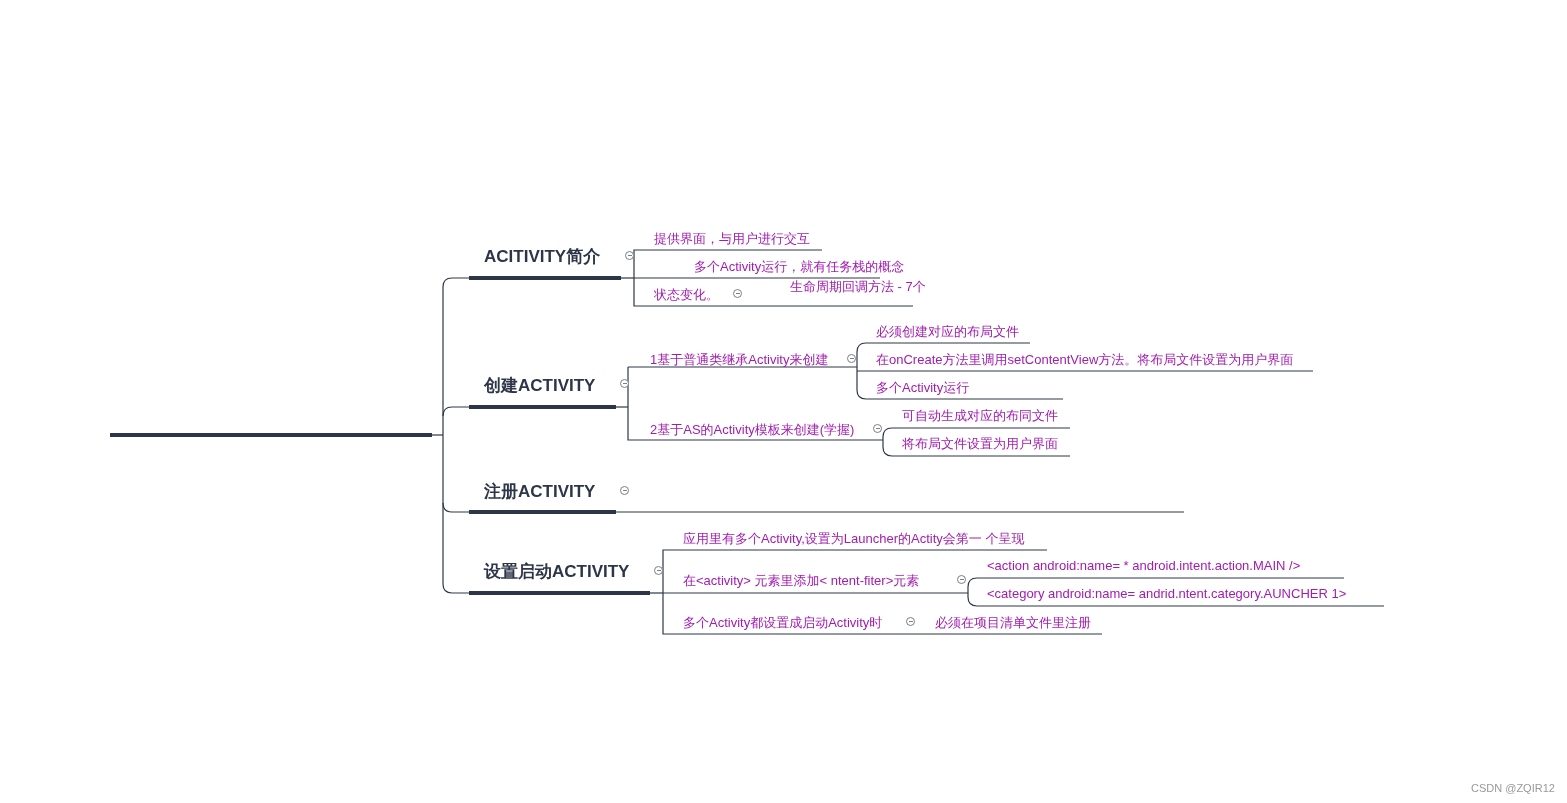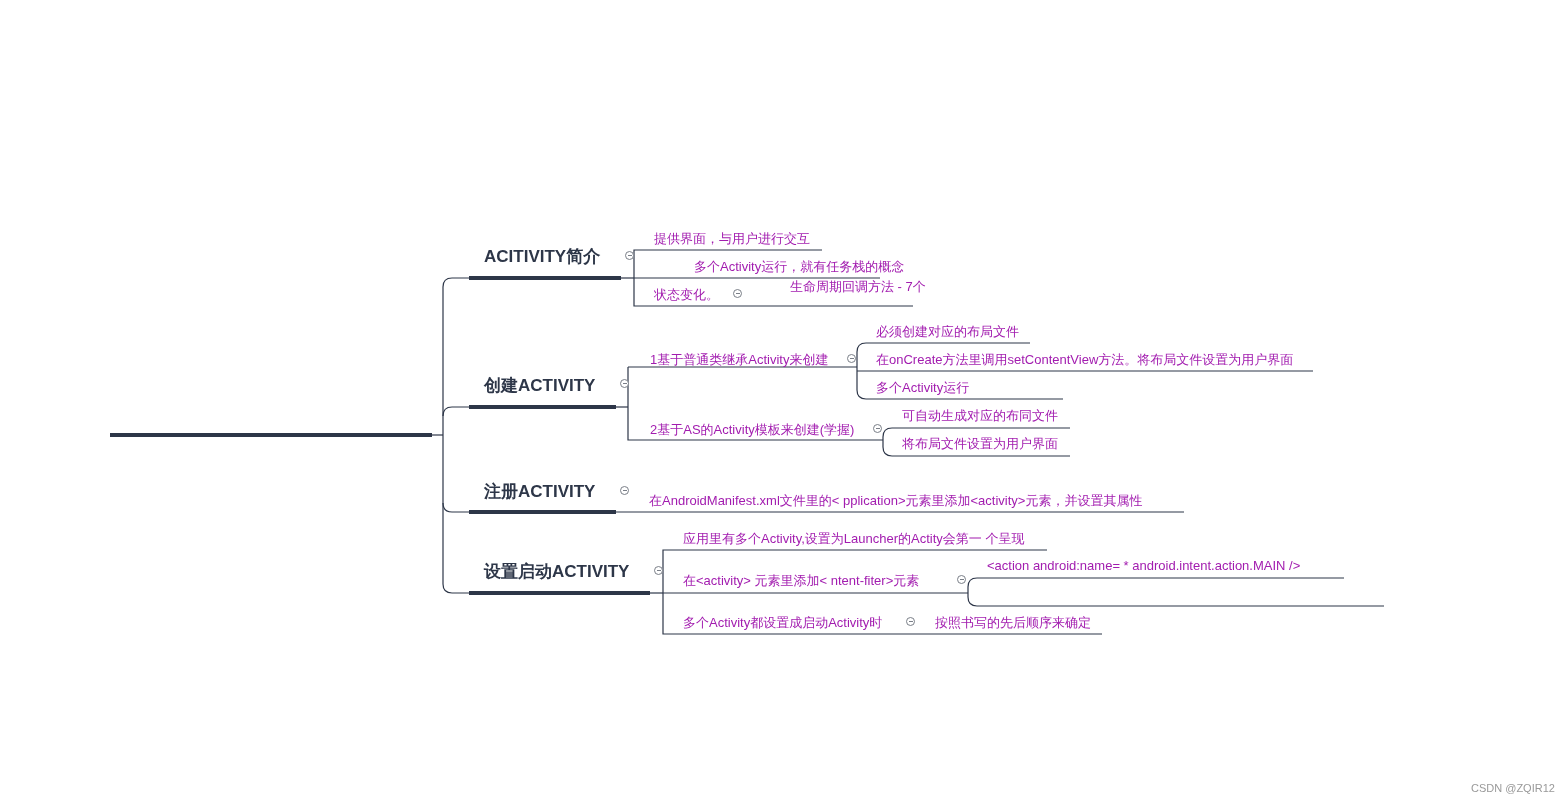--- a/index.html
+++ b/index.html
@@ -83,7 +83,6 @@
 
   <div class="t main" style="left:484px; top:480px;">注册ACTIVITY</div>
   <div class="tog" style="left:620px; top:486px;"></div>
-  <div class="t sub" style="left:649px; top:492px;">在AndroidManifest.xml文件里的&lt; pplication&gt;元素里添加&lt;activity&gt;元素，并设置其属性</div>
 
   <div class="t main" style="left:484px; top:560px;">设置启动ACTIVITY</div>
   <div class="tog" style="left:654px; top:566px;"></div>

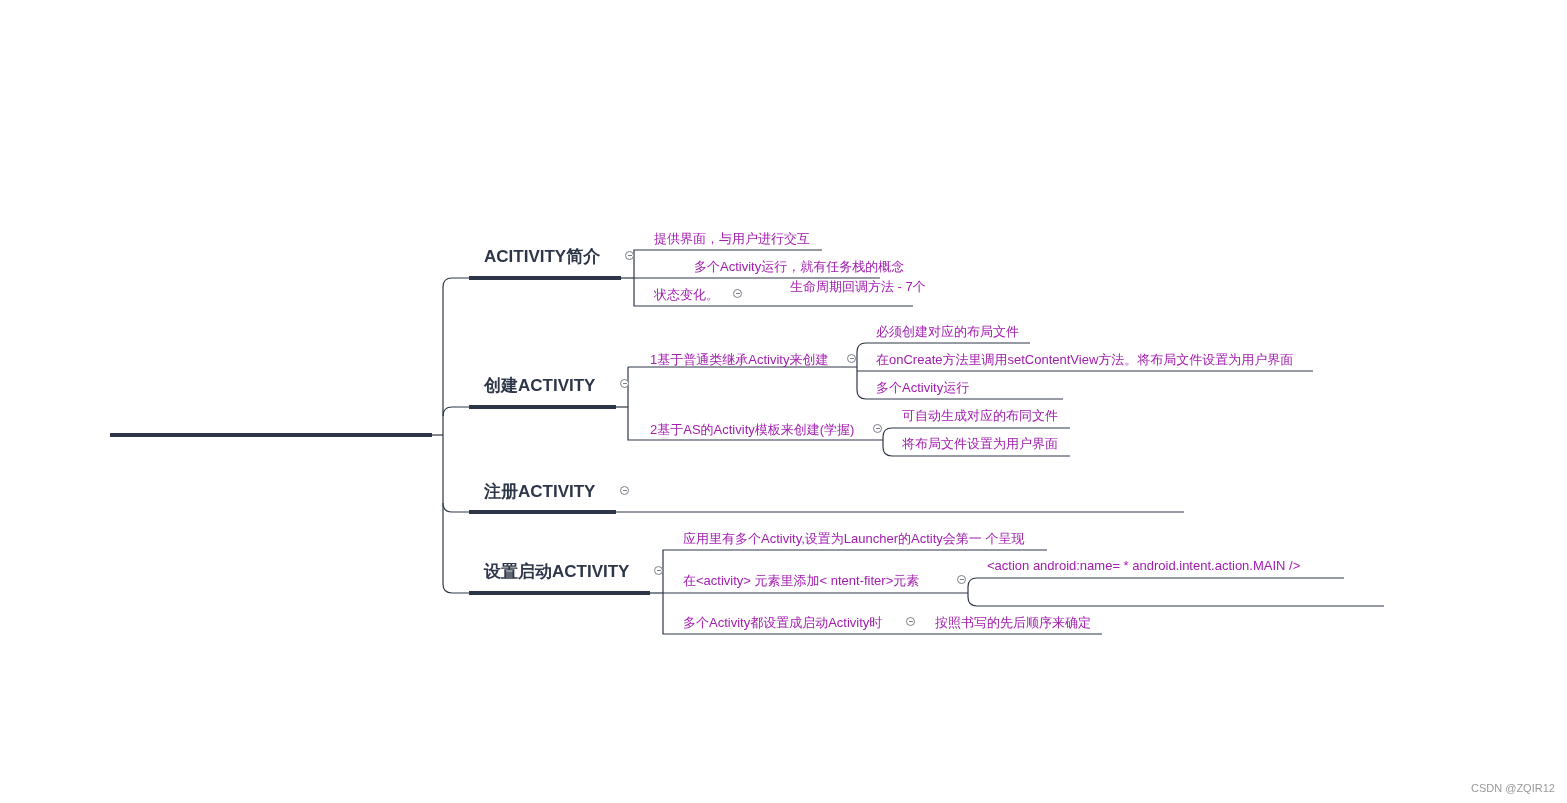--- a/index.html
+++ b/index.html
@@ -90,6 +90,7 @@
   <div class="t sub" style="left:683px; top:572px;">在&lt;activity&gt; 元素里添加&lt; ntent-fiter&gt;元素</div>
   <div class="tog" style="left:957px; top:575px;"></div>
   <div class="t sub" style="left:987px; top:558px;">&lt;action android:name= * android.intent.action.MAIN /&gt;</div>
+  <div class="t sub" style="left:987px; top:586px;">&lt;category android:name= andrid.ntent.category.AUNCHER 1&gt;</div>
   <div class="t sub" style="left:683px; top:614px;">多个Activity都设置成启动Activity时</div>
   <div class="tog" style="left:906px; top:617px;"></div>
   <div class="t sub" style="left:935px; top:614px;">按照书写的先后顺序来确定</div>

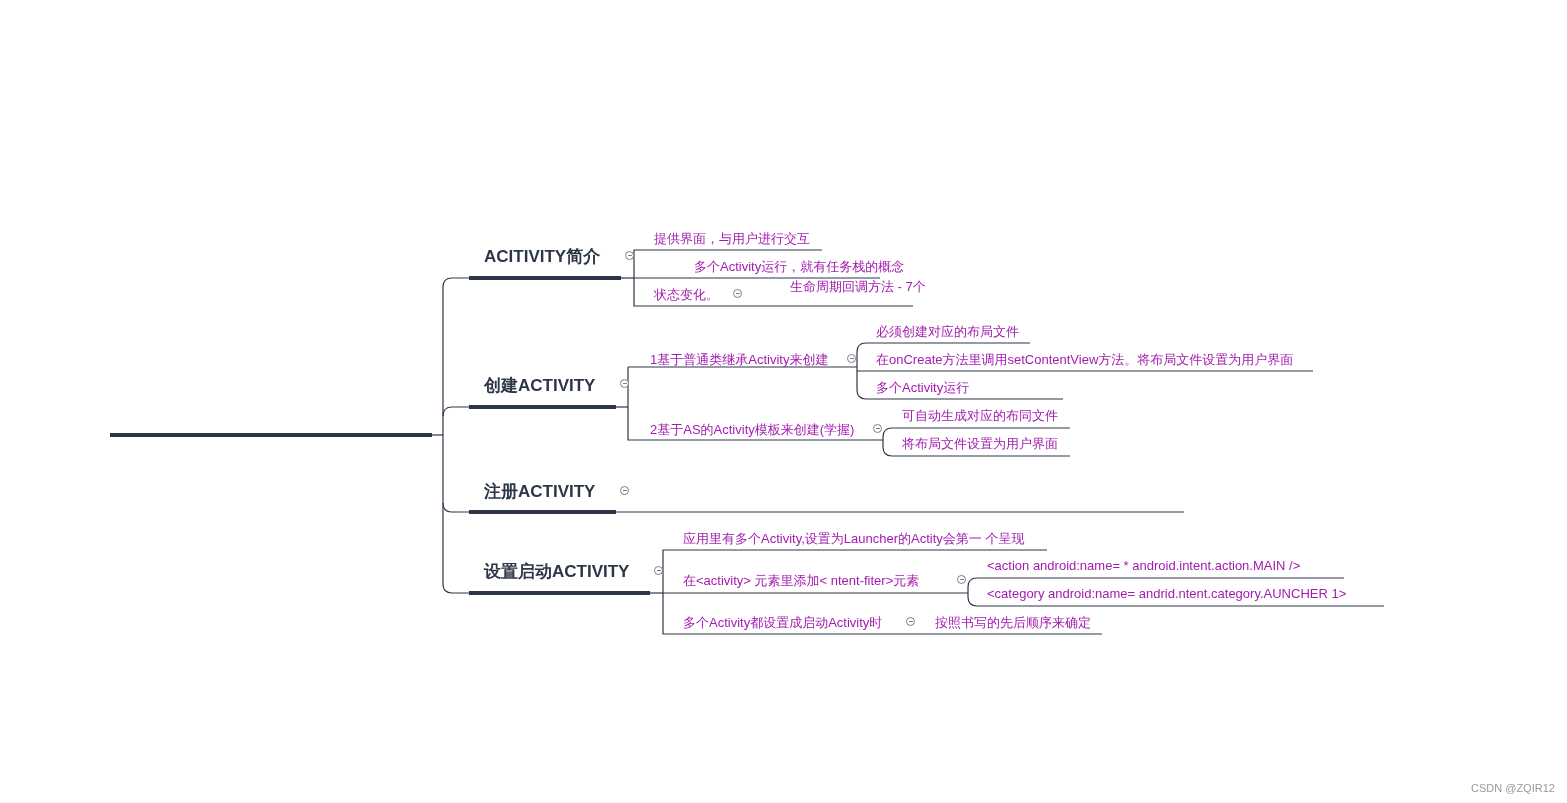--- a/index.html
+++ b/index.html
@@ -93,7 +93,7 @@
   <div class="t sub" style="left:987px; top:586px;">&lt;category android:name= andrid.ntent.category.AUNCHER 1&gt;</div>
   <div class="t sub" style="left:683px; top:614px;">多个Activity都设置成启动Activity时</div>
   <div class="tog" style="left:906px; top:617px;"></div>
-  <div class="t sub" style="left:935px; top:614px;">按照书写的先后顺序来确定</div>
+  <div class="t sub" style="left:935px; top:614px;">必须在项目清单文件里注册</div>
 
   <div class="wm" style="left:1471px; top:782px;text-align:center;">CSDN @ZQIR12</div>
 </div>

